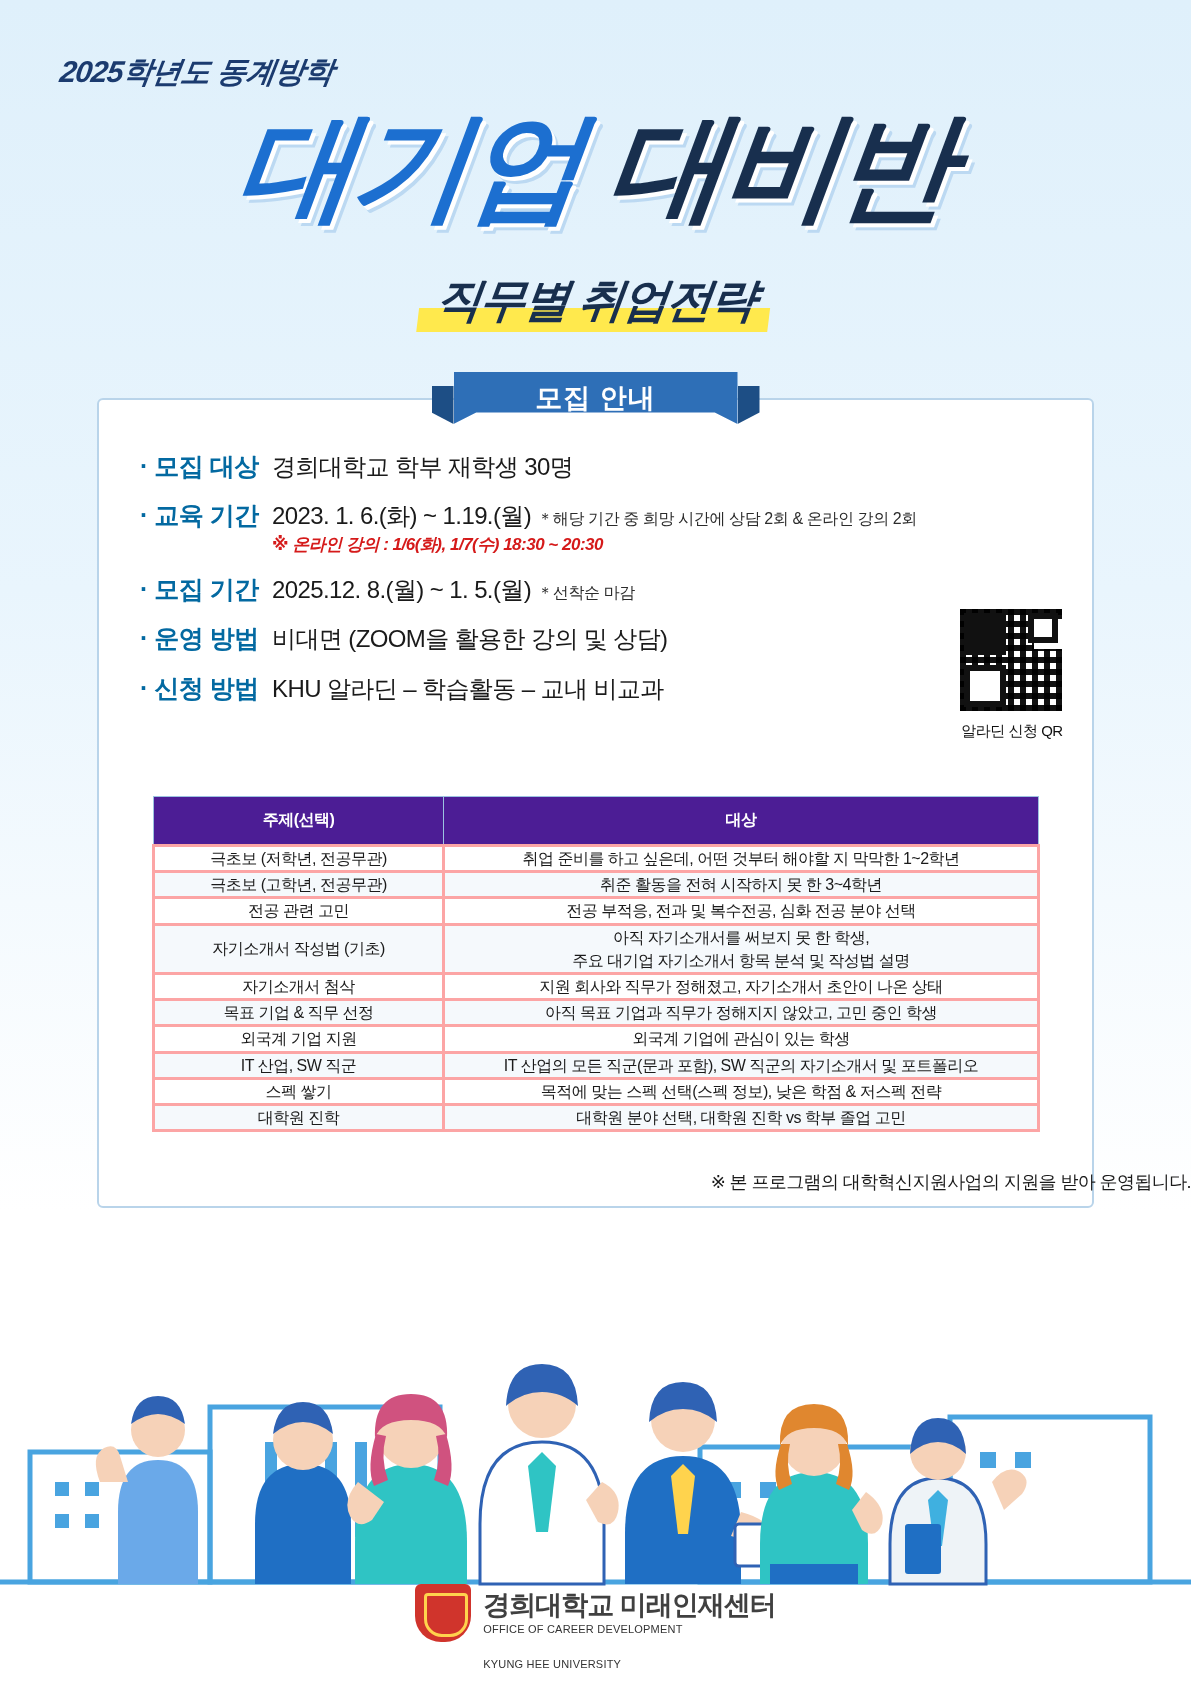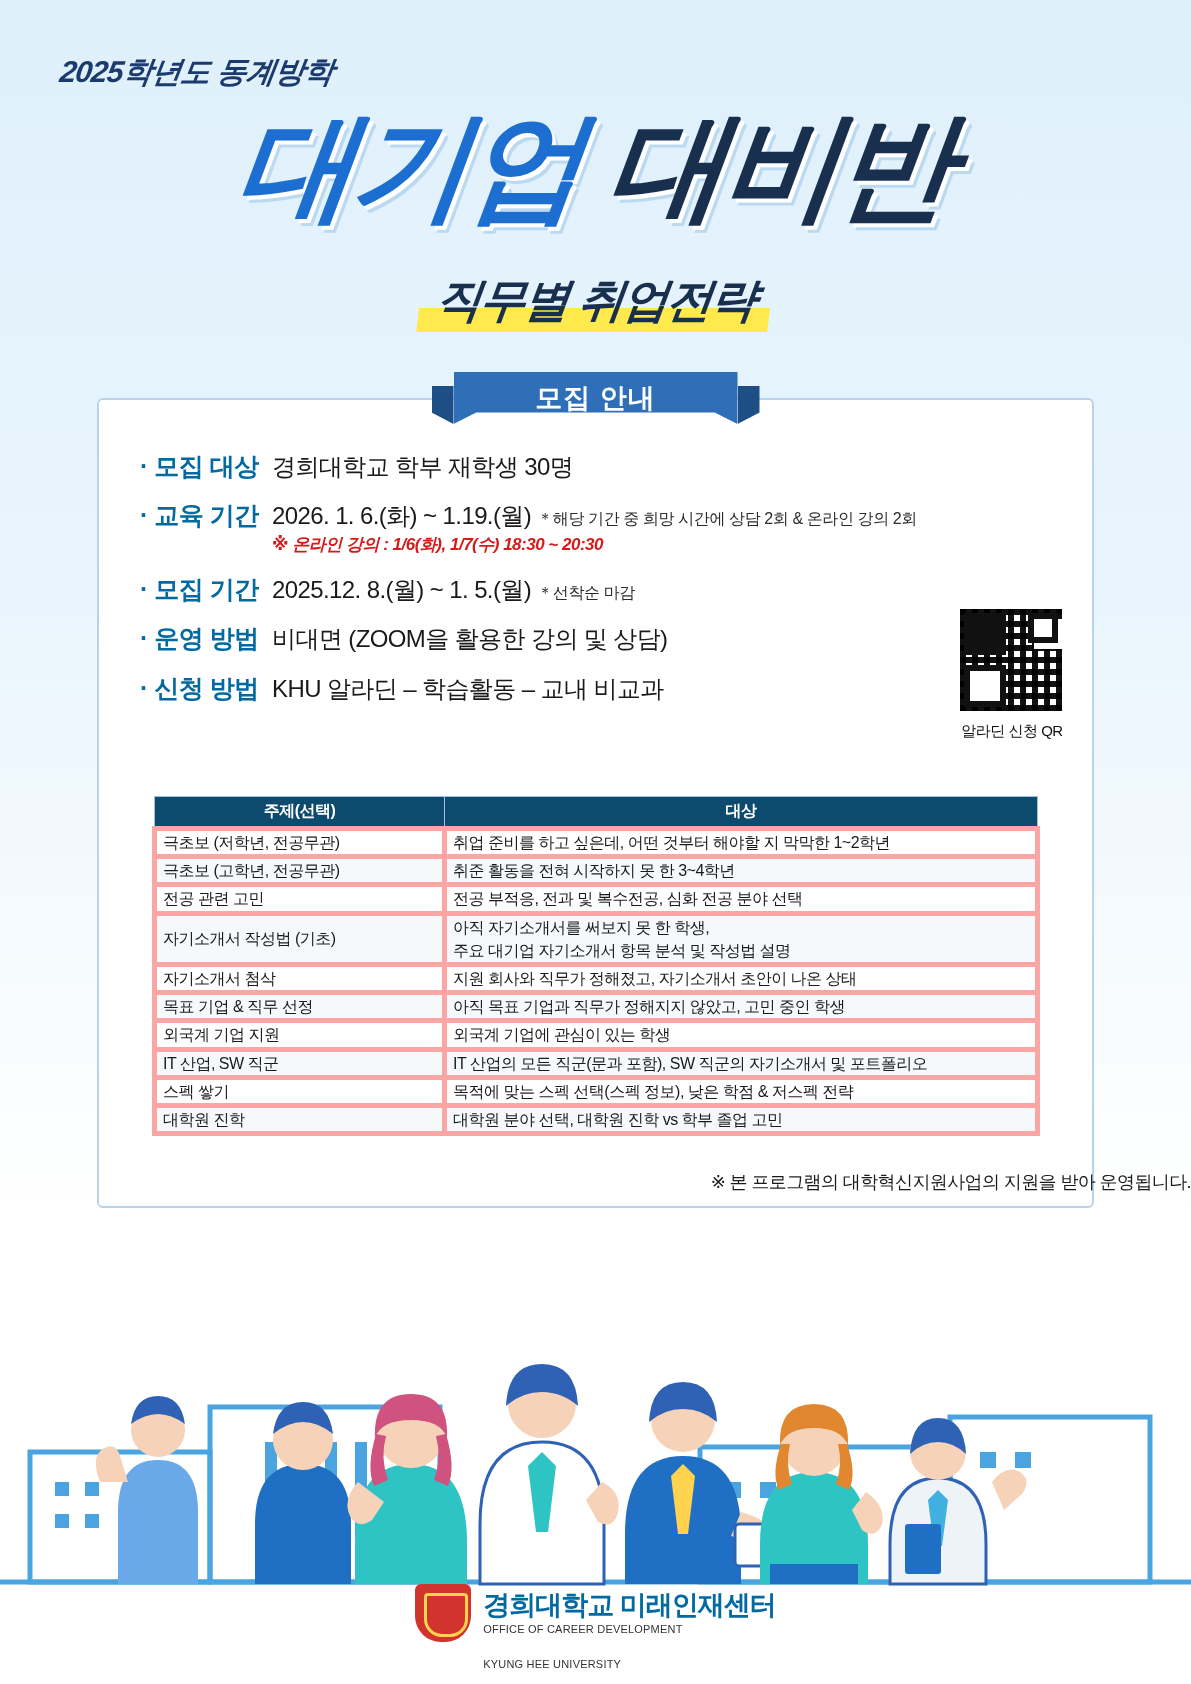--- a/index.html
+++ b/index.html
@@ -278,7 +278,7 @@
     <div class="info-row">
       <div class="info-label">· 교육 기간</div>
       <div class="info-value">
-        <span>2026. 1. 6.(화)  ~  1.19.(월)</span>
+        <span>2023. 1. 6.(화)  ~  1.19.(월)</span>
         <span class="note">＊해당 기간 중 희망 시간에 상담 2회 &amp; 온라인 강의 2회</span>
         <span class="note-red">※ 온라인 강의 : 1/6(화), 1/7(수) 18:30 ~ 20:30</span>
       </div>

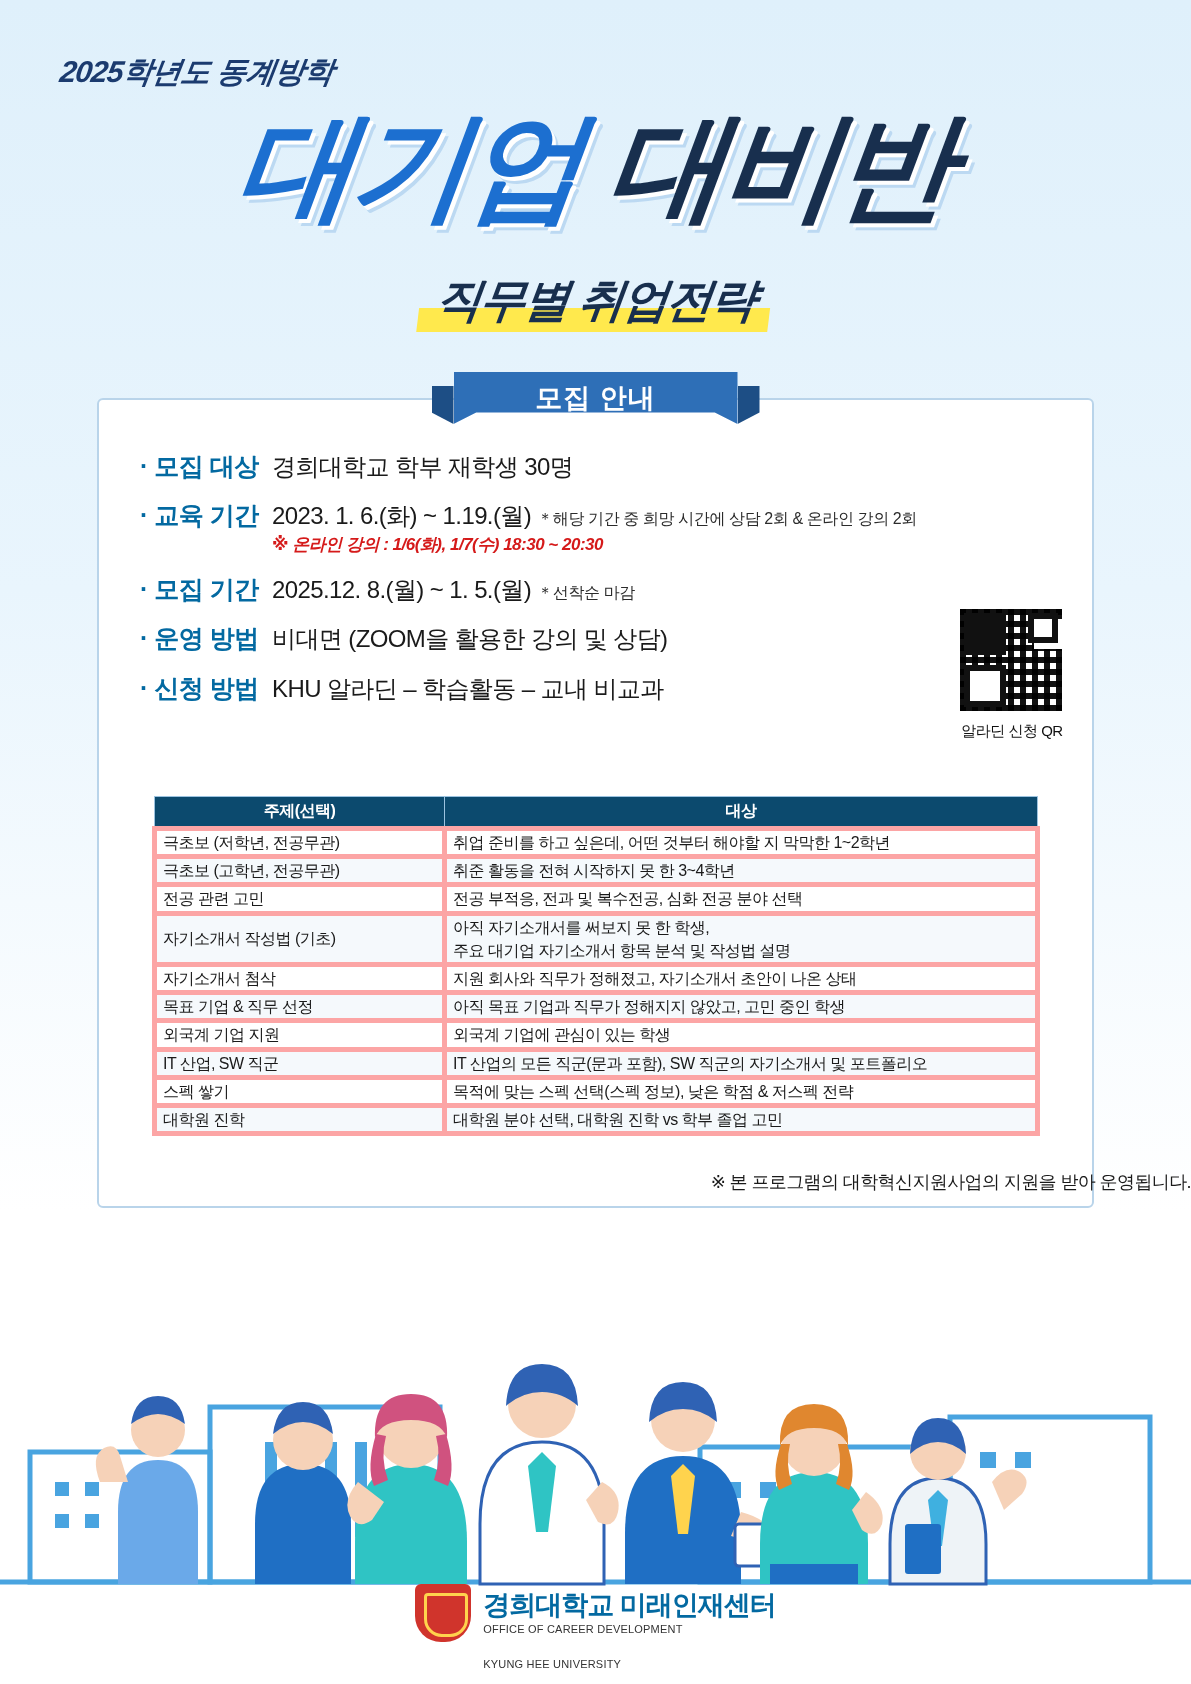--- a/index.html
+++ b/index.html
@@ -185,11 +185,11 @@
     letter-spacing: -0.5px;
   }
   .tbl th {
-    background: #0c4a6e;
+    background: #4c1d95;
     color: #fff;
     font-weight: 600;
     font-size: 16px;
-    padding: 4px 4px;
+    padding: 13px 4px;
     border: 1px solid #9cc3e0;
   }
   .tbl td {

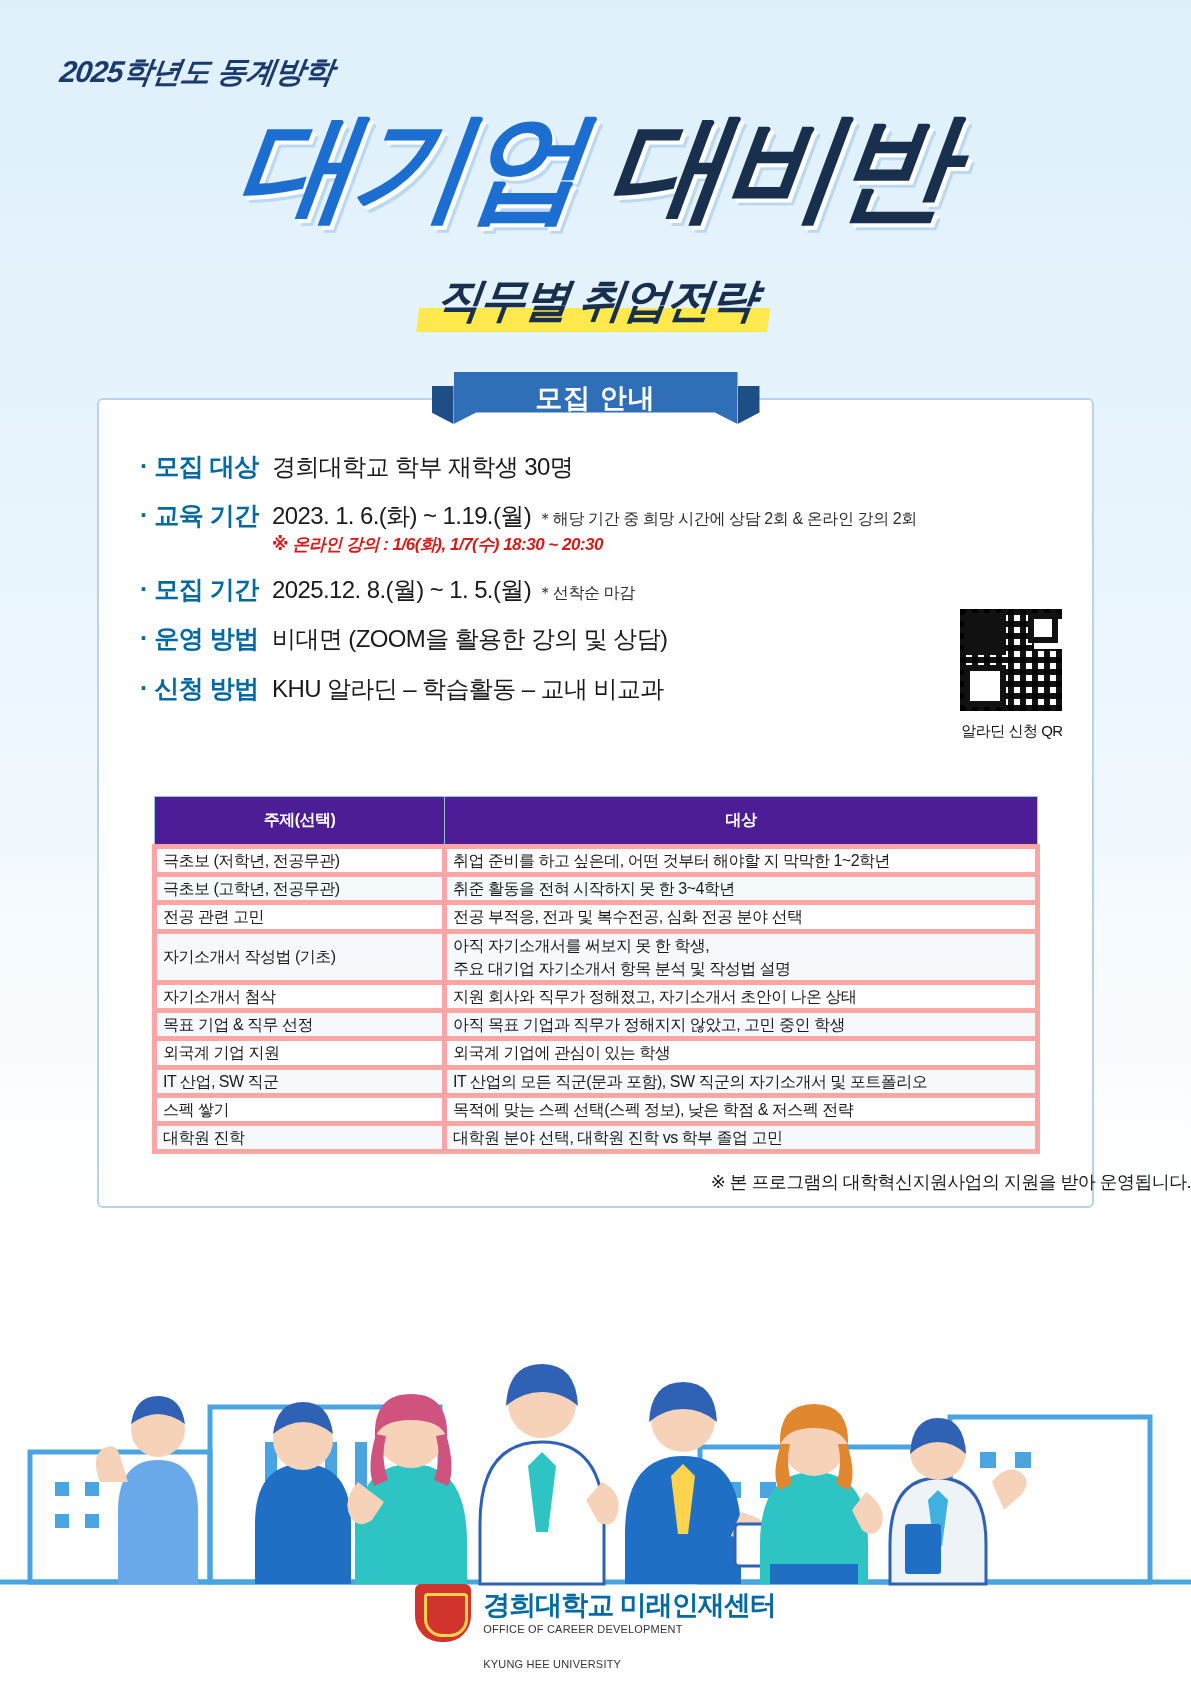--- a/index.html
+++ b/index.html
@@ -193,9 +193,9 @@
     border: 1px solid #9cc3e0;
   }
   .tbl td {
-    border: 5px solid #fca5a5;
+    border: 3px solid #fca5a5;
     padding: 0 6px;
-    text-align: left;
+    text-align: center;
     line-height: 1.45;
   }
   .tbl tbody tr:nth-child(odd) td { background: #ffffff; }

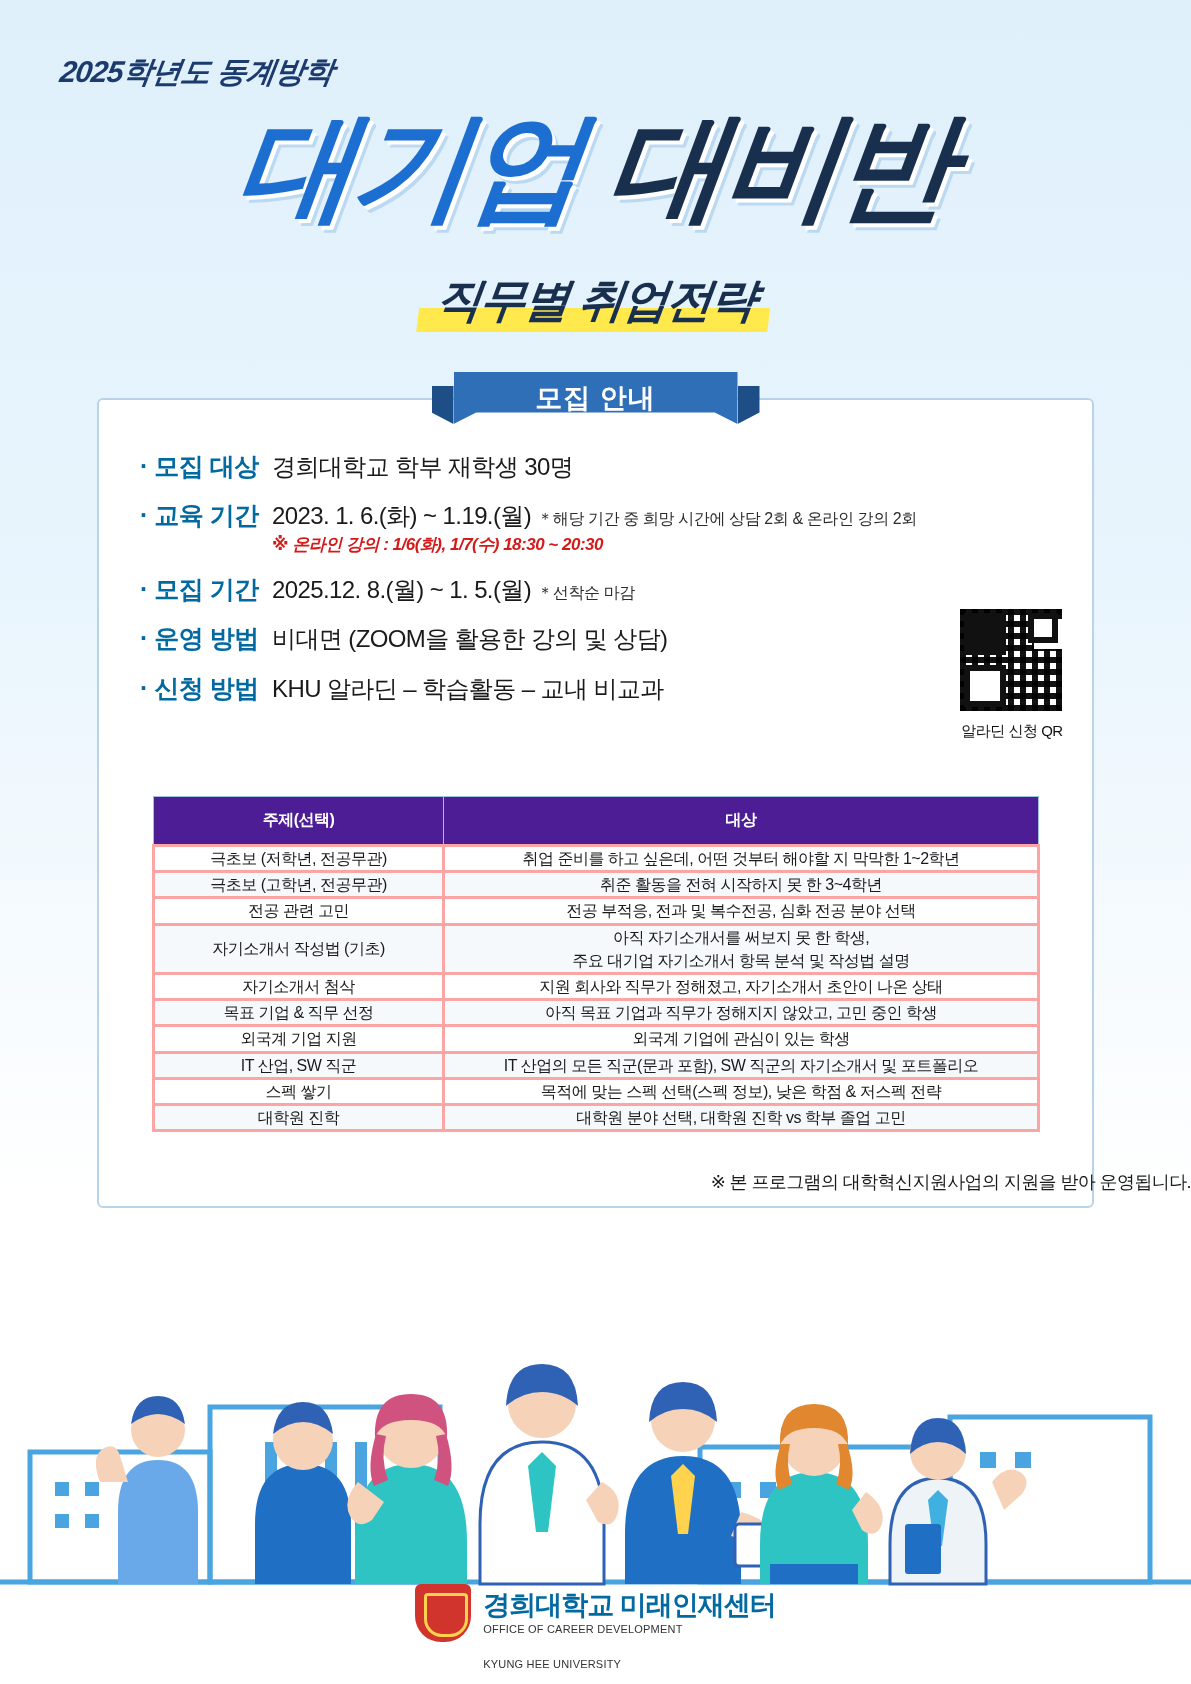--- a/index.html
+++ b/index.html
@@ -239,7 +239,7 @@
   }
   .footer-text { text-align: left; }
   .footer-kr {
-    font-size: 27px; font-weight: 800; color: #0369a1; letter-spacing: -1px; margin-top: 32px;
+    font-size: 27px; font-weight: 800; color: #404040; letter-spacing: -1px; margin-top: 32px;
   }
   .footer-en1 { font-size: 11px; color: #333; letter-spacing: 0.2px; }
   .footer-en2 { font-size: 11px; color: #333; letter-spacing: 0.2px; margin-top: 23px; }

